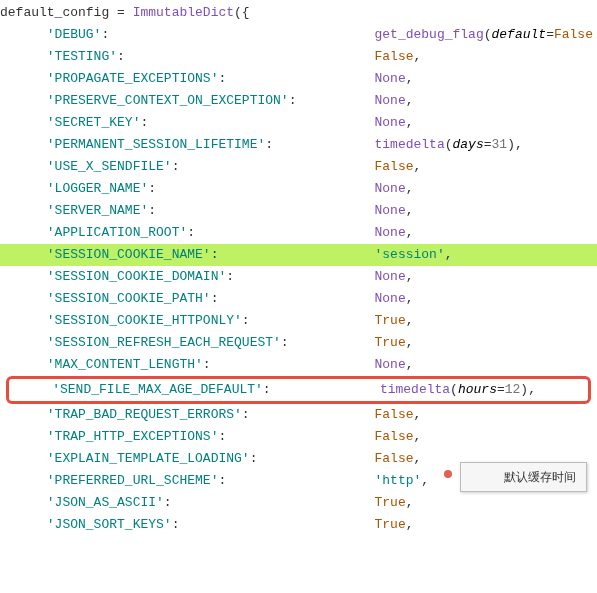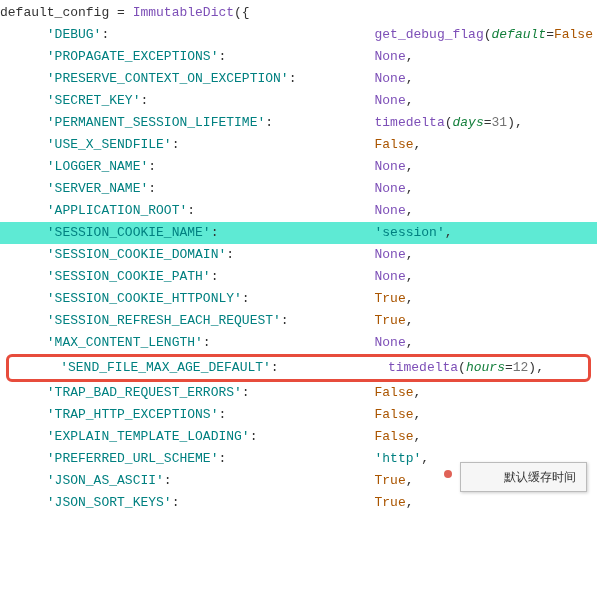--- a/index.html
+++ b/index.html
@@ -27,7 +27,7 @@
     .paren { color: #333; }
     .string { color: #008080; }
     .func { color: #7D4FB7; margin-top: 44px; }
-    .kwarg { color: #15803d; font-style: italic; }
+    .kwarg { color: #000000; font-style: italic; }
     .value { color: #AA5500; }
     .num { color: #737373; }
     .none { color: #7D4FB7; margin-top: 12px; }

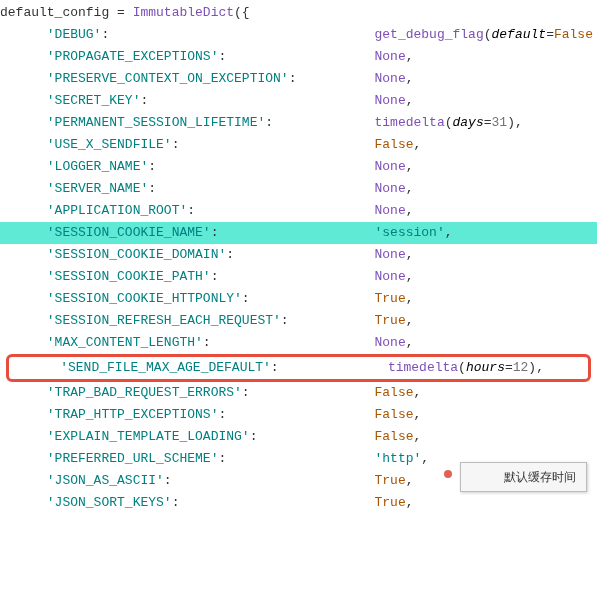--- a/index.html
+++ b/index.html
@@ -73,6 +73,7 @@
   <div class="line"><span class="k-def">default_config</span><span class="eq"> = </span><span class="k-class">ImmutableDict</span><span class="paren">({</span></div>
   <div id="rows-target">
       <div class="line">      <span class="string">'DEBUG'</span><span class="comma">:</span>                                  <span class="func">get_debug_flag</span><span class="paren">(</span><span class="kwarg">default</span><span class="eq">=</span><span class="value">False</span></div>
+      <div class="line">      <span class="string">'TESTING'</span><span class="comma">:</span>                                <span class="value">False</span><span class="comma">,</span></div>
       <div class="line">      <span class="string">'PROPAGATE_EXCEPTIONS'</span><span class="comma">:</span>                   <span class="none">None</span><span class="comma">,</span></div>
       <div class="line">      <span class="string">'PRESERVE_CONTEXT_ON_EXCEPTION'</span><span class="comma">:</span>          <span class="none">None</span><span class="comma">,</span></div>
       <div class="line">      <span class="string">'SECRET_KEY'</span><span class="comma">:</span>                             <span class="none">None</span><span class="comma">,</span></div>

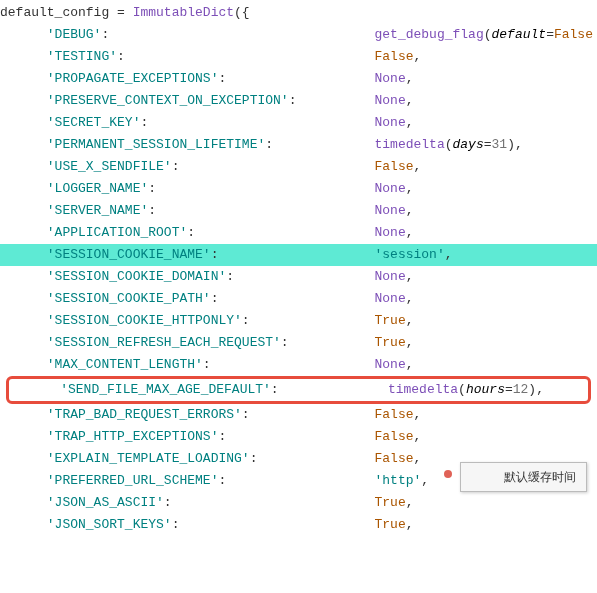--- a/index.html
+++ b/index.html
@@ -36,7 +36,7 @@
     .quoted-val { color: #008080; }
     
     .highlight-row {
-      background: #5eead4;
+      background: #bef264;
     }
     .red-box {
       border: 3px solid #E74C3C;

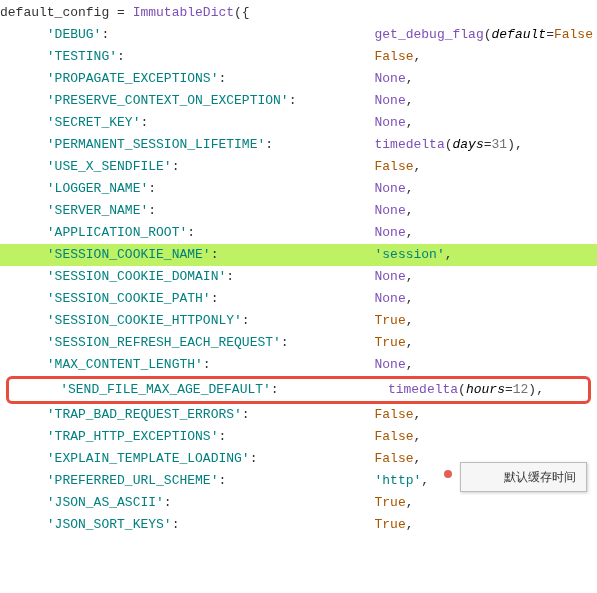--- a/index.html
+++ b/index.html
@@ -42,7 +42,7 @@
       border: 3px solid #E74C3C;
       border-radius: 6px;
       margin: 0 6px;
-      padding-left: 20px;
+      padding-left: 12px;
     }
     .tooltip {
       position: absolute;

